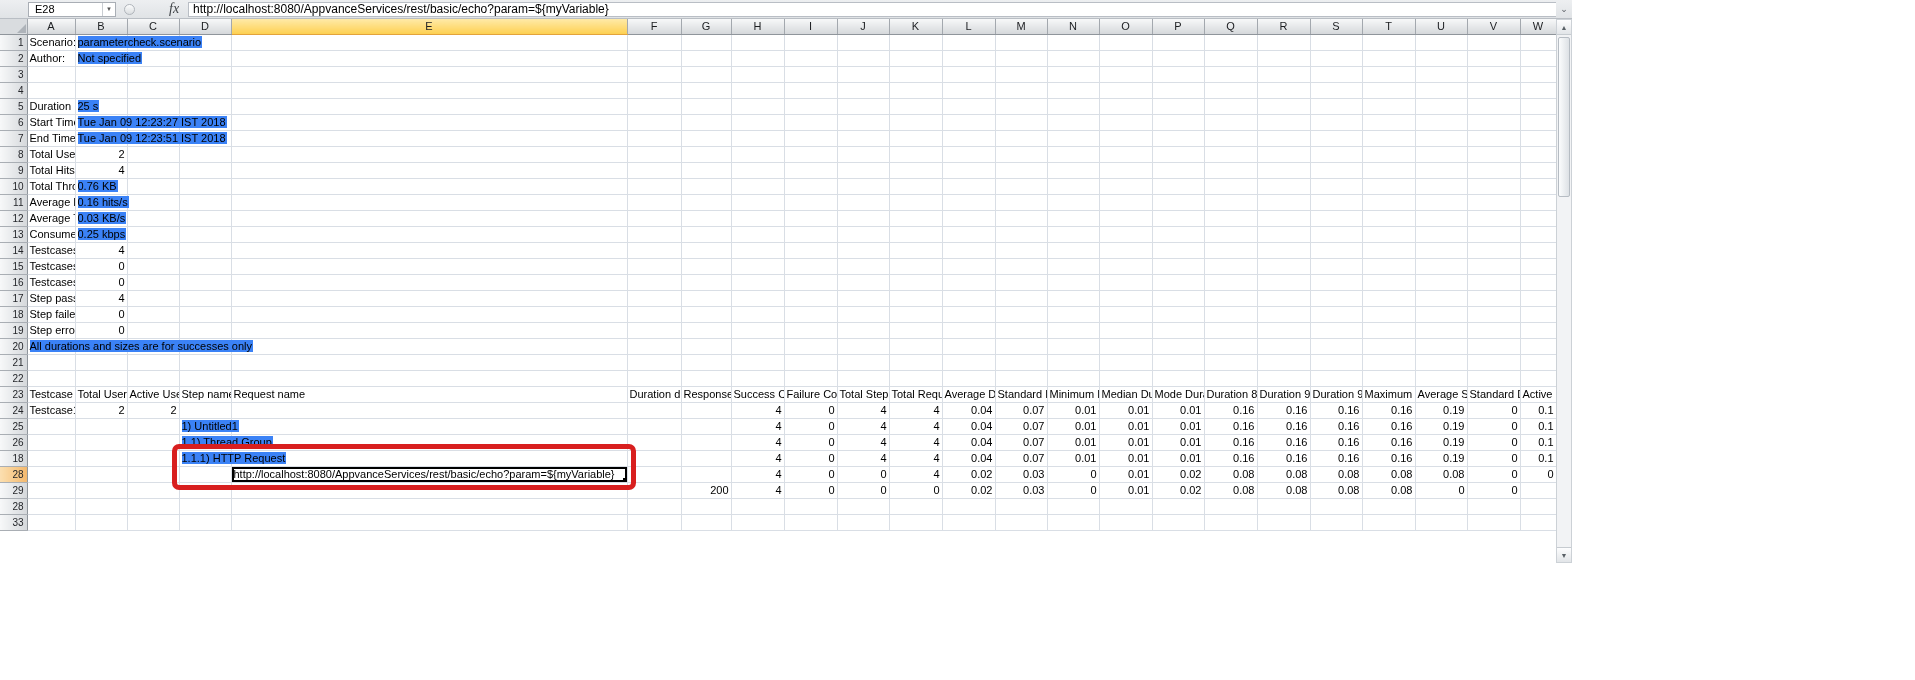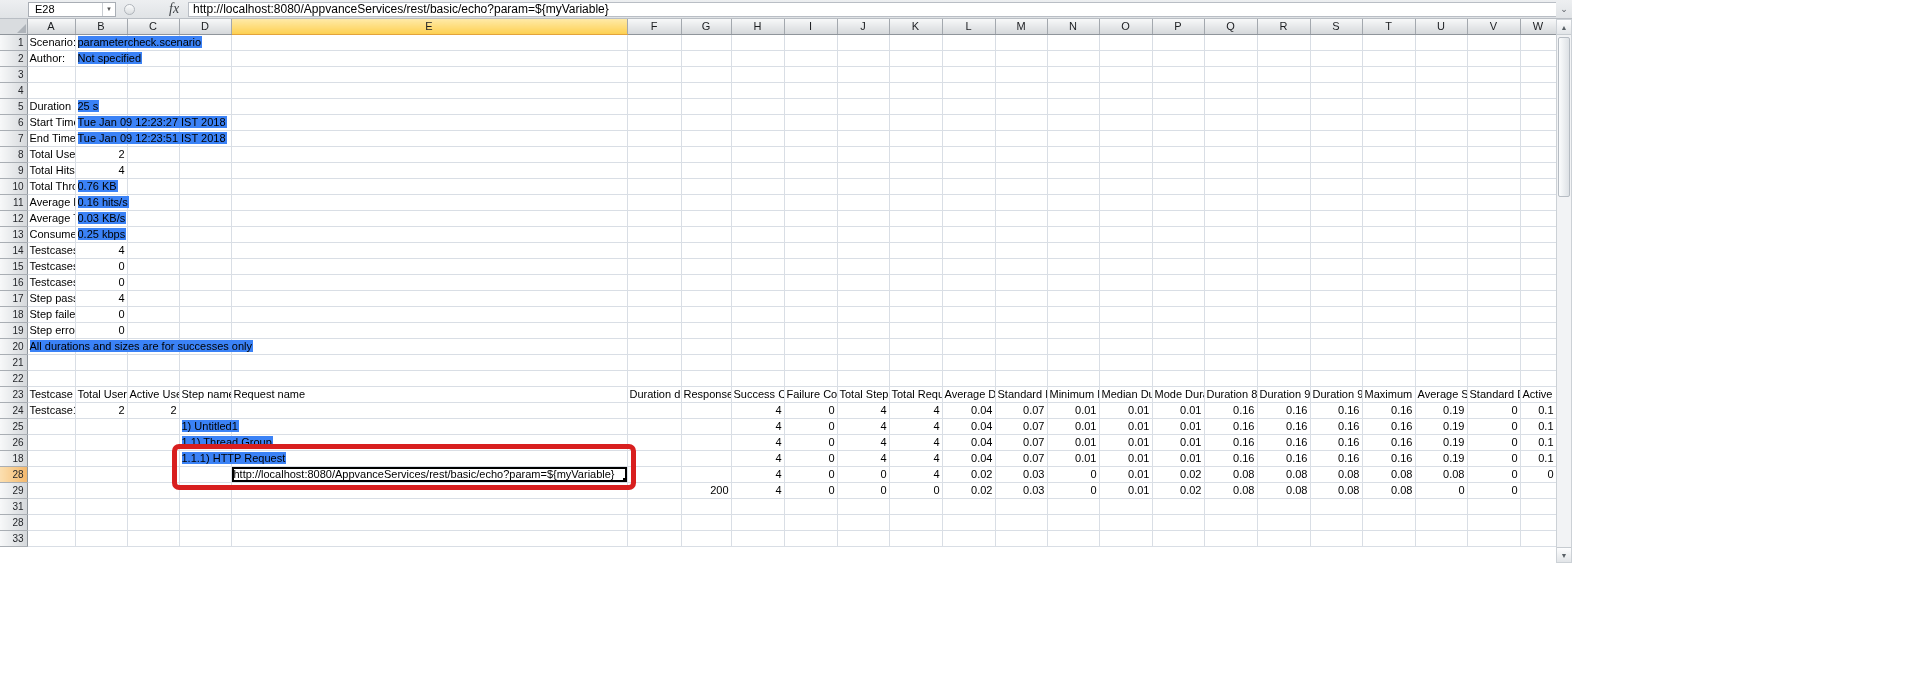--- a/index.html
+++ b/index.html
@@ -940,32 +940,6 @@
           <td></td>
         </tr>
         <tr>
-          <th>31</th>
-          <td></td>
-          <td></td>
-          <td></td>
-          <td></td>
-          <td></td>
-          <td></td>
-          <td></td>
-          <td></td>
-          <td></td>
-          <td></td>
-          <td></td>
-          <td></td>
-          <td></td>
-          <td></td>
-          <td></td>
-          <td></td>
-          <td></td>
-          <td></td>
-          <td></td>
-          <td></td>
-          <td></td>
-          <td></td>
-          <td></td>
-        </tr>
-        <tr>
           <th>28</th>
           <td></td>
           <td></td>

